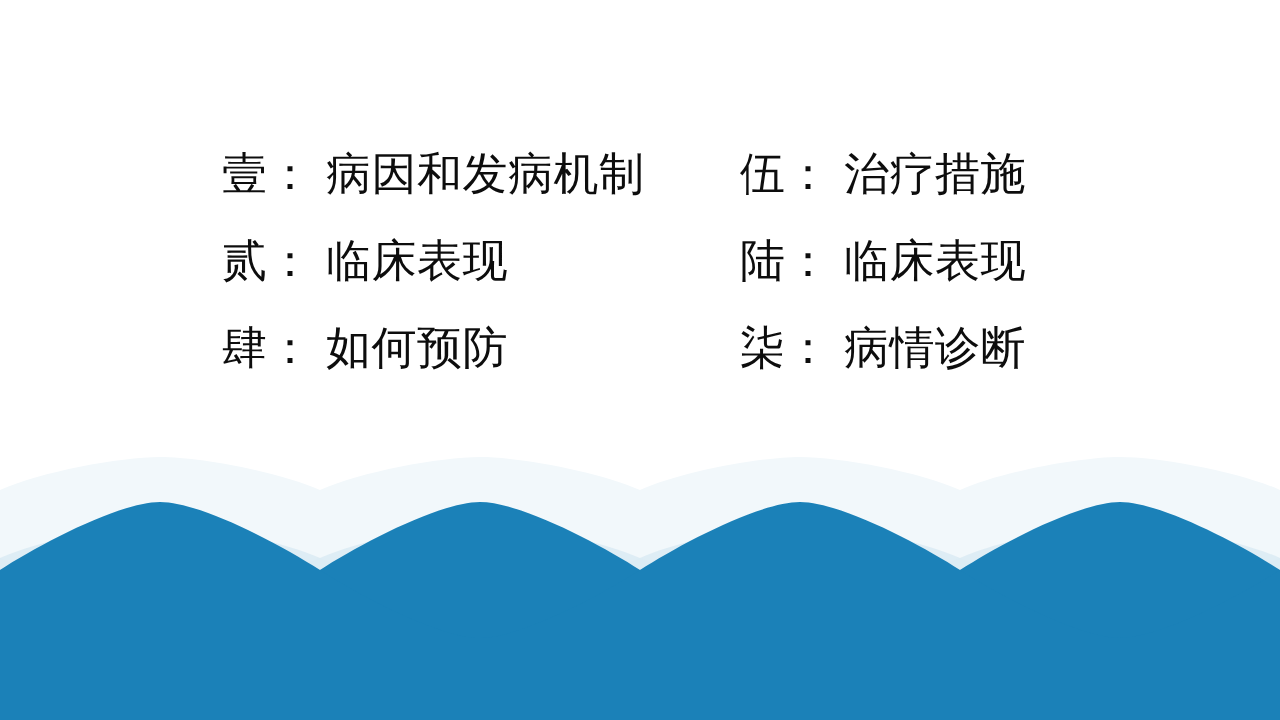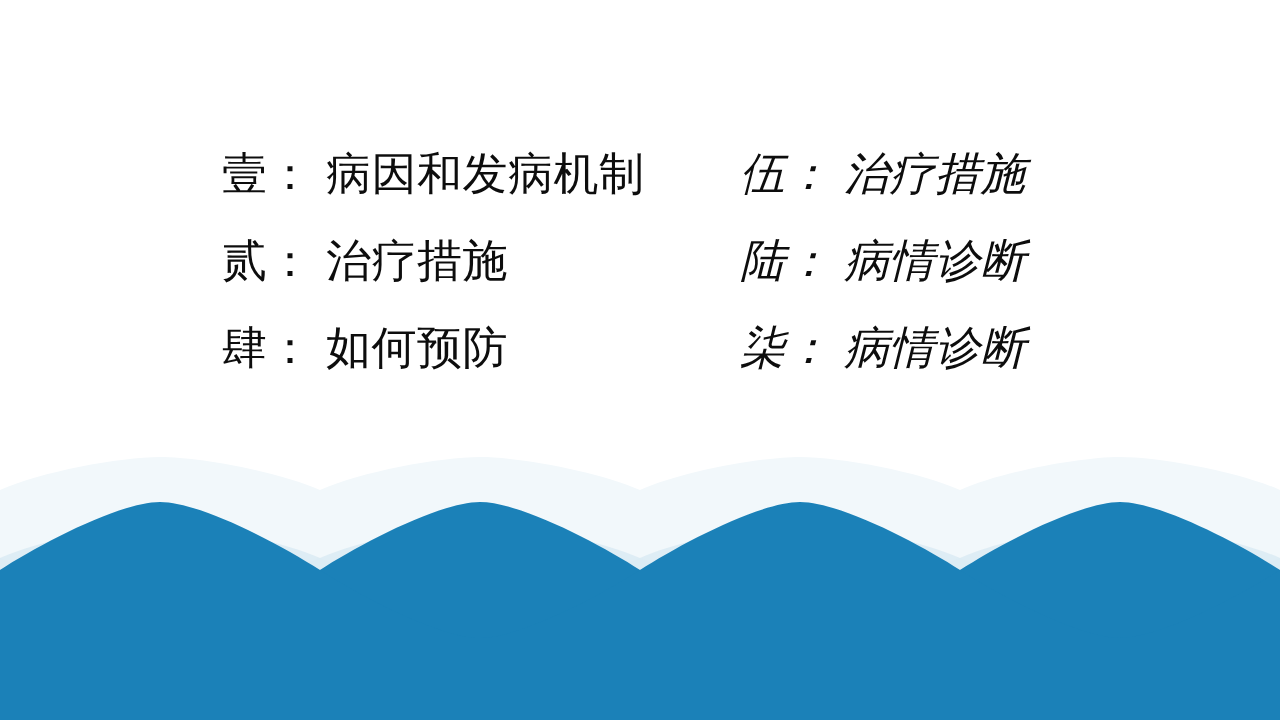--- a/index.html
+++ b/index.html
@@ -39,7 +39,7 @@
     top: 130px;
   }
   #agenda-col-left  { left: 222px; }
-  #agenda-col-right { left: 740px; font-style: italic; }
+  #agenda-col-right { left: 740px; }
 
   .agenda-item {
     height: 87px;

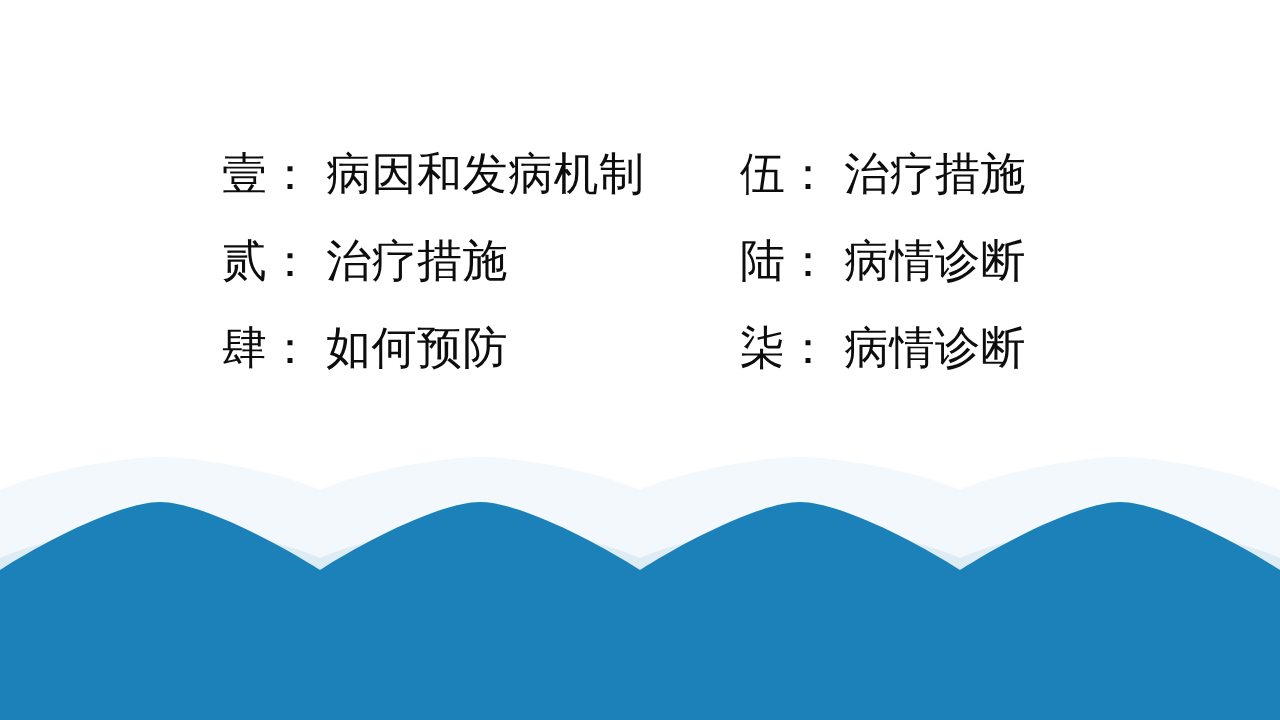--- a/index.html
+++ b/index.html
@@ -83,7 +83,7 @@
         <span class="agenda-text">壹： 病因和发病机制</span>
       </div>
       <div class="agenda-item">
-        <span class="agenda-text">贰： 治疗措施</span>
+        <span class="agenda-text">贰： 临床表现</span>
       </div>
       <div class="agenda-item">
         <span class="agenda-text">肆： 如何预防</span>

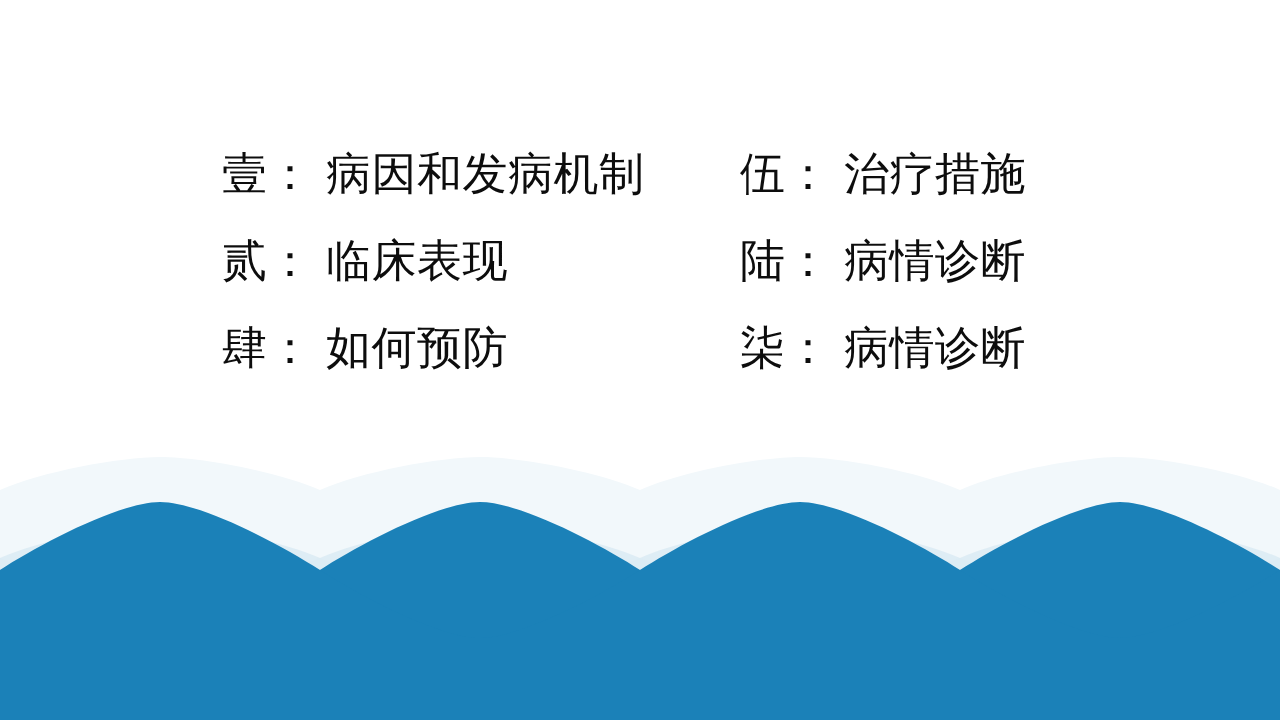--- a/index.html
+++ b/index.html
@@ -95,7 +95,7 @@
         <span class="agenda-text">伍： 治疗措施</span>
       </div>
       <div class="agenda-item">
-        <span class="agenda-text">陆： 病情诊断</span>
+        <span class="agenda-text">陆： 临床表现</span>
       </div>
       <div class="agenda-item">
         <span class="agenda-text">柒： 病情诊断</span>

